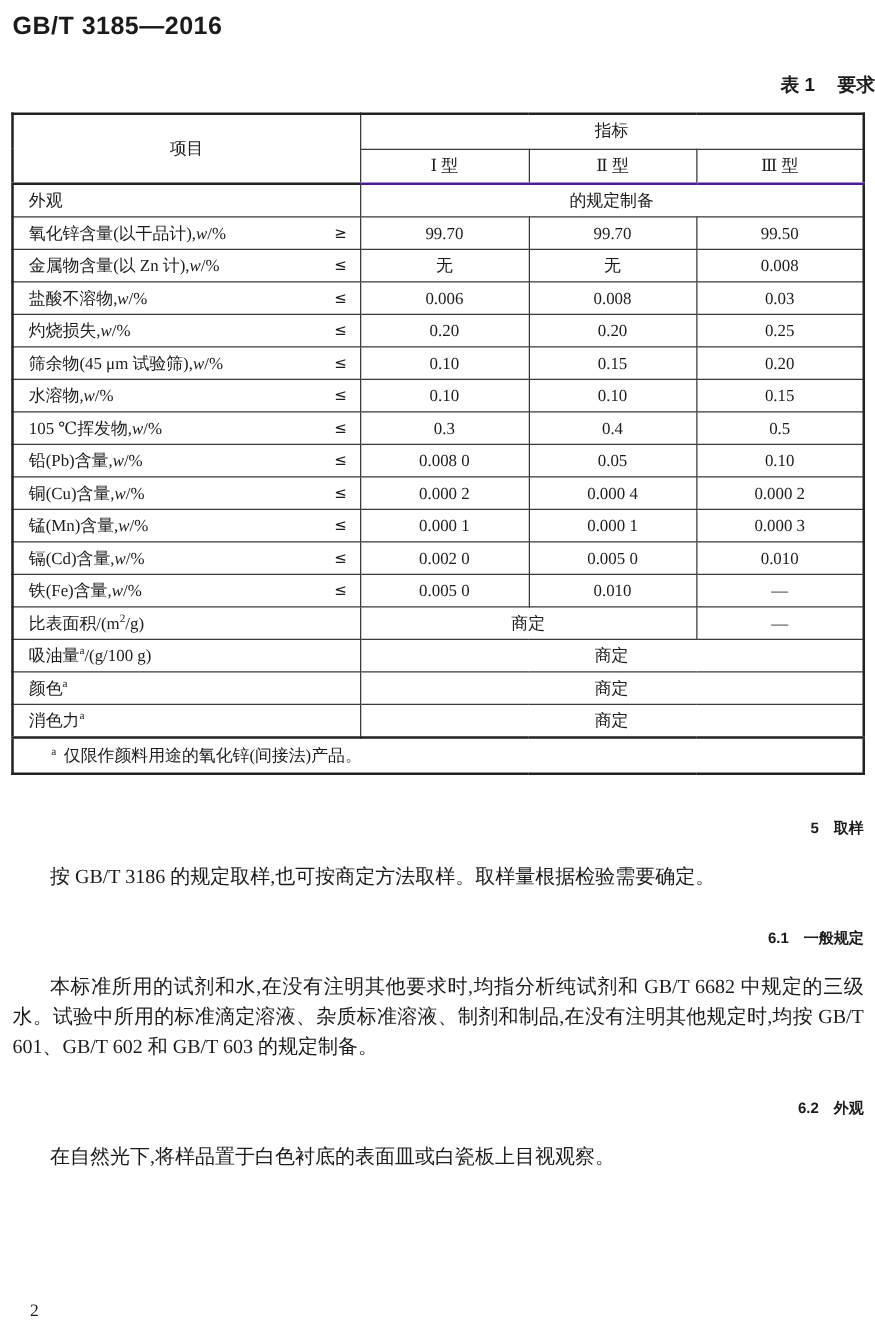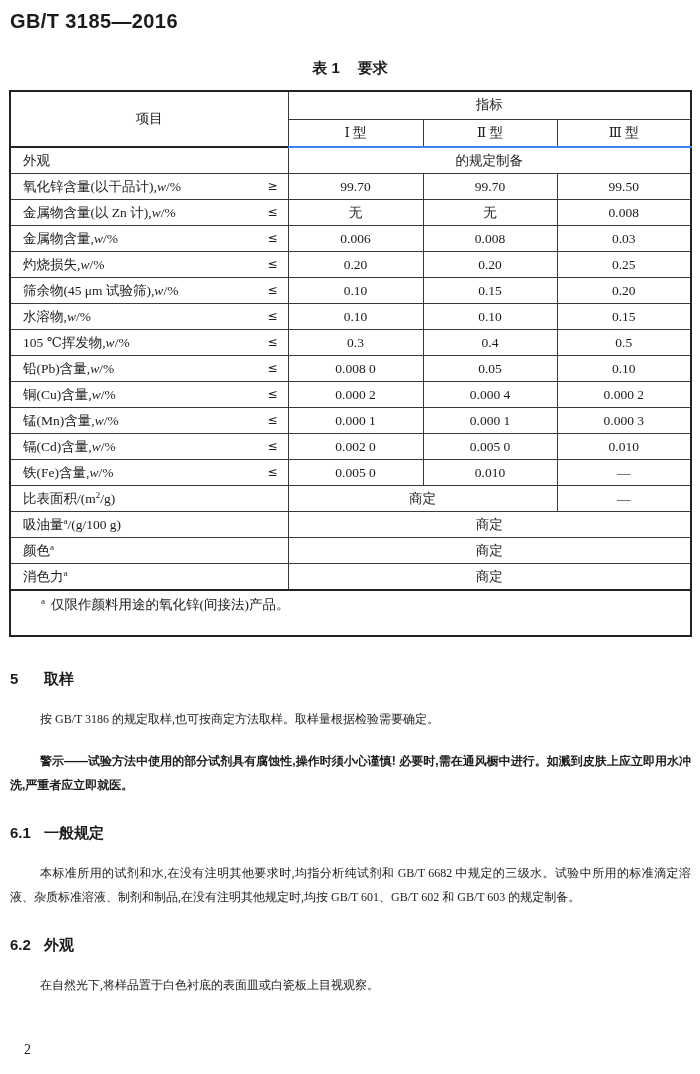--- a/index.html
+++ b/index.html
@@ -17,7 +17,7 @@
   }
 
   .tbl-title {
-    margin-top:26px; text-align:center;
+    margin-top:26px; text-align:right;
     font-family:"Liberation Sans","DejaVu Sans",sans-serif;
     font-weight:700; font-size:15px;
   }

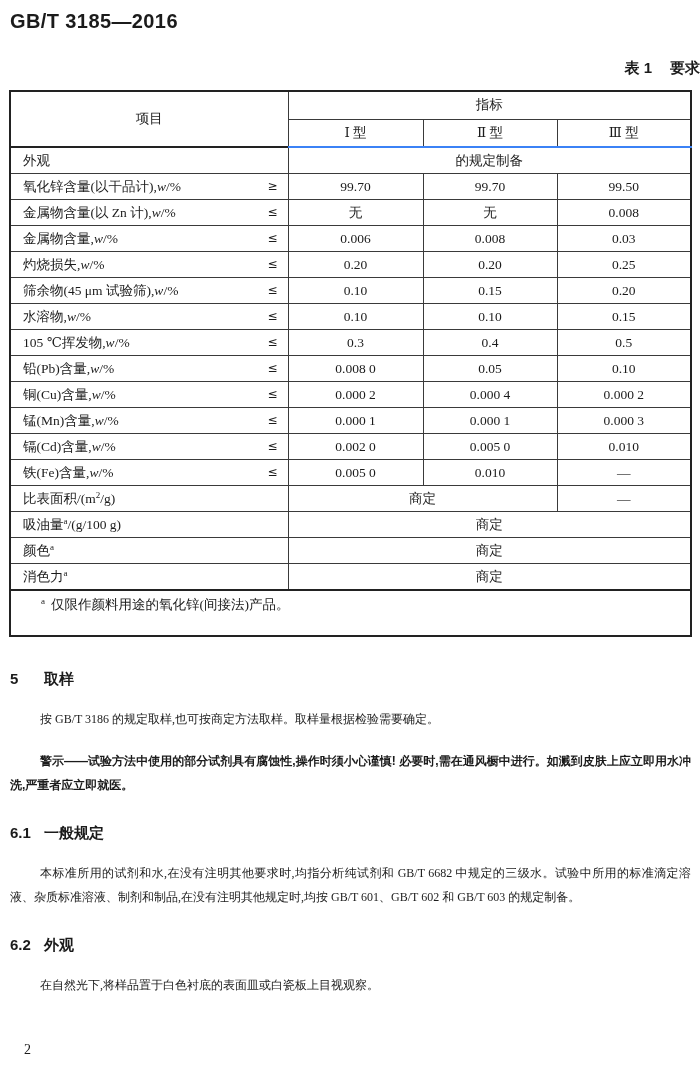--- a/index.html
+++ b/index.html
@@ -35,7 +35,7 @@
     font-size:13.5px; padding:2px;margin-left:16px;
   }
   table.spec thead { border-bottom:2px solid #222; }
-  table.spec thead tr:last-child th { border-bottom:2px solid #3b82f6; }
+  table.spec thead tr:last-child th { border-bottom:2px solid #4c1d95; }
   table.spec td { padding:4px 3px; line-height:17px; text-align:center; }
   td.c-item { text-align:left; padding:4px 0; }
   .rowflex {

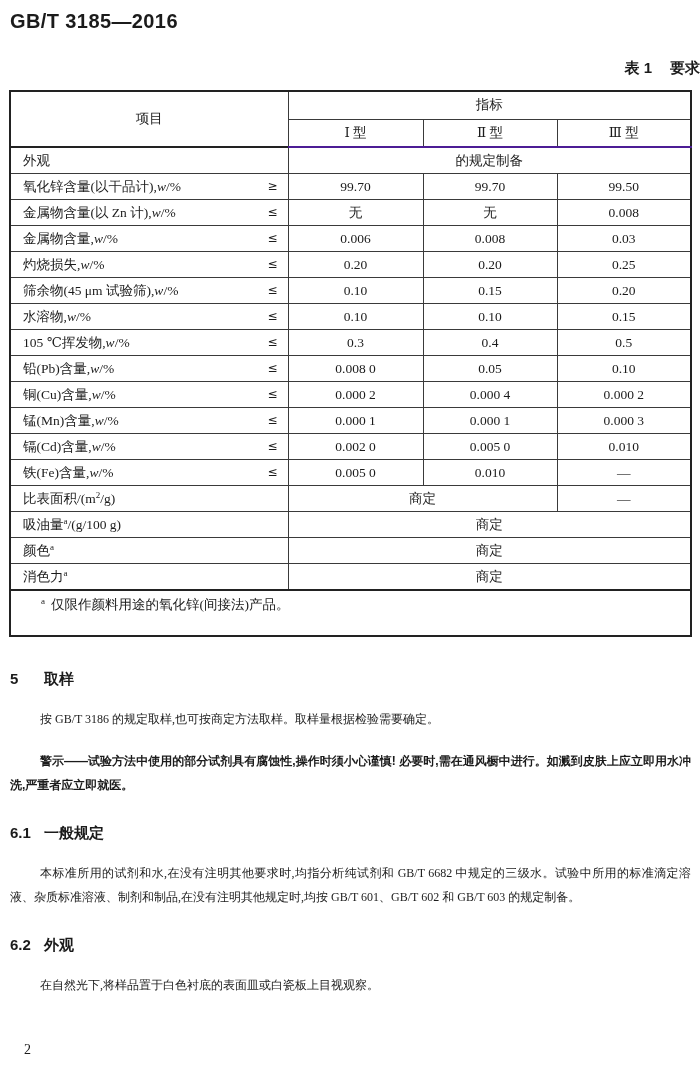--- a/index.html
+++ b/index.html
@@ -132,7 +132,7 @@
       <tr>
         <td class="c-item">
           <div class="rowflex">
-            <span><span>金属物含量,</span><i>w</i><span>/%</span></span>
+            <span><span>盐酸不溶物,</span><i>w</i><span>/%</span></span>
             <span class="sym">≤</span>
           </div>
         </td>

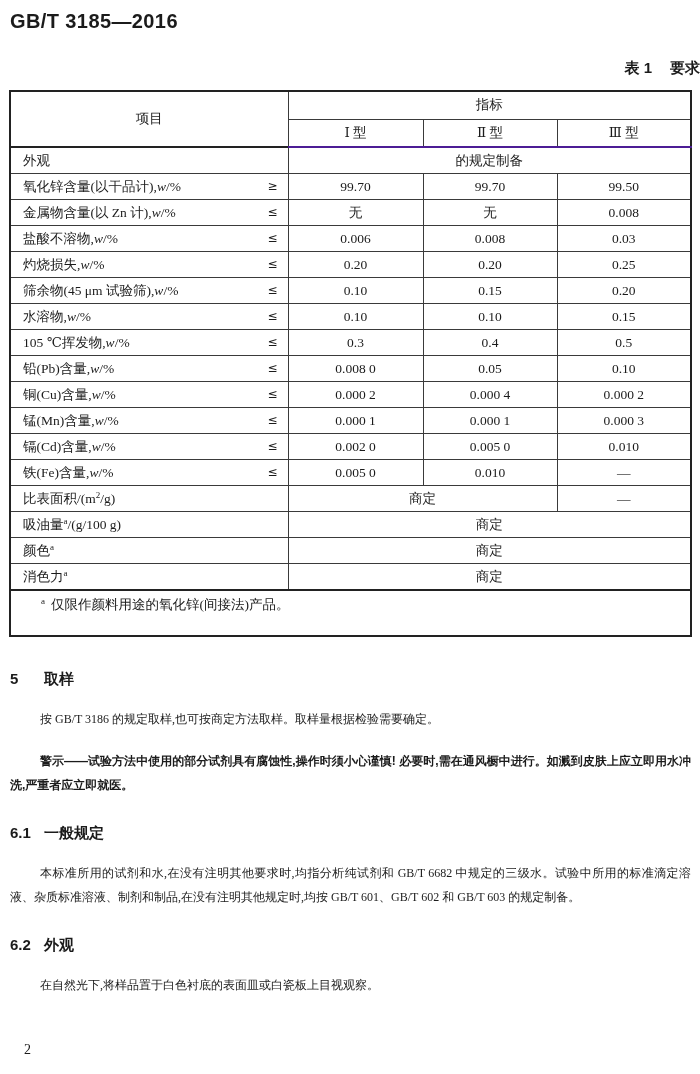--- a/index.html
+++ b/index.html
@@ -47,7 +47,7 @@
   i { font-style:italic; }
   tr.fn td {
     border-top:2px solid #222; text-align:left;
-    padding:5px 8px 22px 30px;
+    padding:5px 8px 5px 30px;
   }
   tr.fn sup { margin-right:6px; }
 

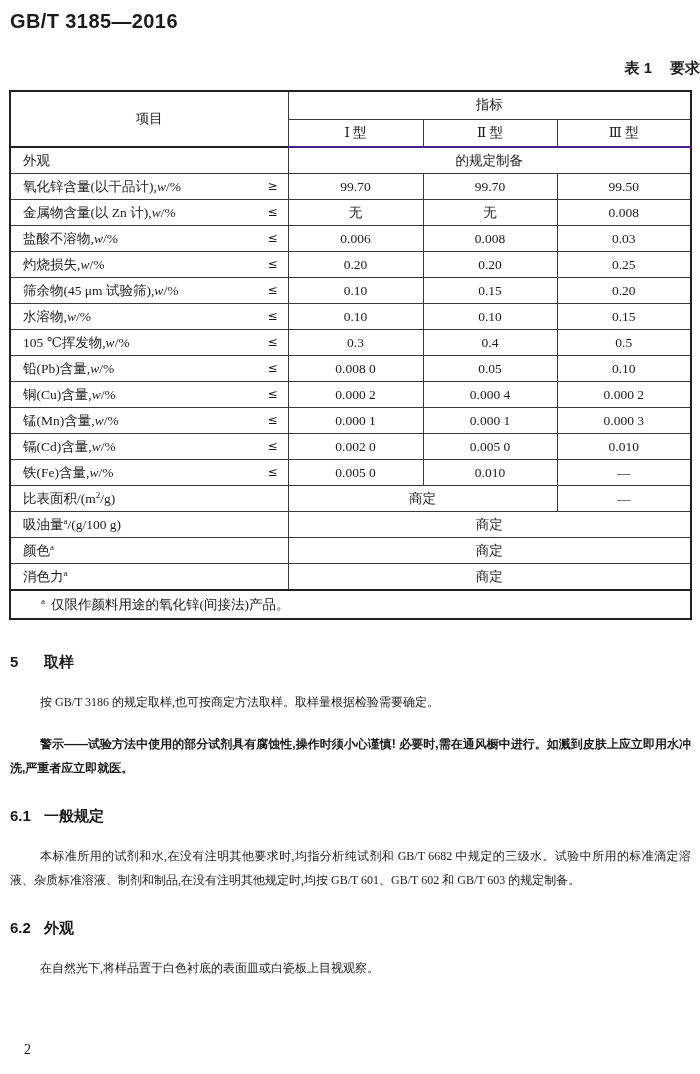--- a/index.html
+++ b/index.html
@@ -55,7 +55,7 @@
   .h {
     margin-top:26px;
     font-family:"Liberation Sans","DejaVu Sans",sans-serif;
-    font-weight:700; font-size:15px; line-height:20px;
+    font-weight:700; font-size:12px; line-height:20px;text-align:right;
   }
   .sections .h:first-child { margin-top:32px; }
   .h .num { display:inline-block; min-width:22px; margin-right:12px; }

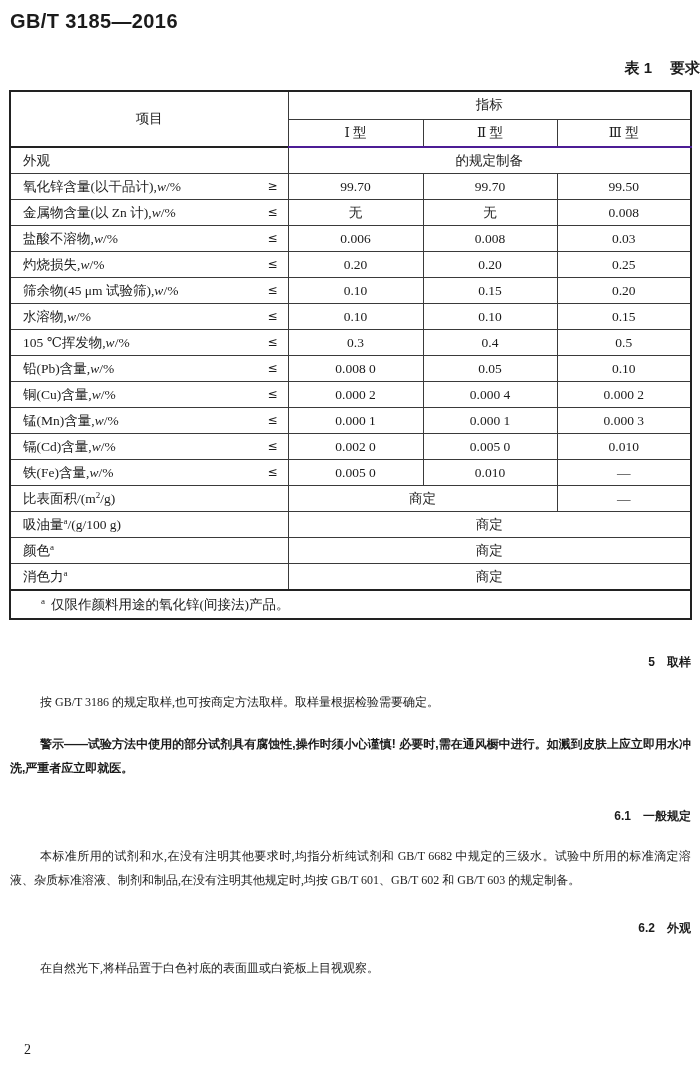--- a/index.html
+++ b/index.html
@@ -60,7 +60,7 @@
   .sections .h:first-child { margin-top:32px; }
   .h .num { display:inline-block; min-width:22px; margin-right:12px; }
   .para {
-    margin-top:18px; font-size:12px; line-height:24px;
+    margin-top:18px; font-size:16px; line-height:24px;
     text-indent:30px; text-align:justify;
   }
   .para.bold {

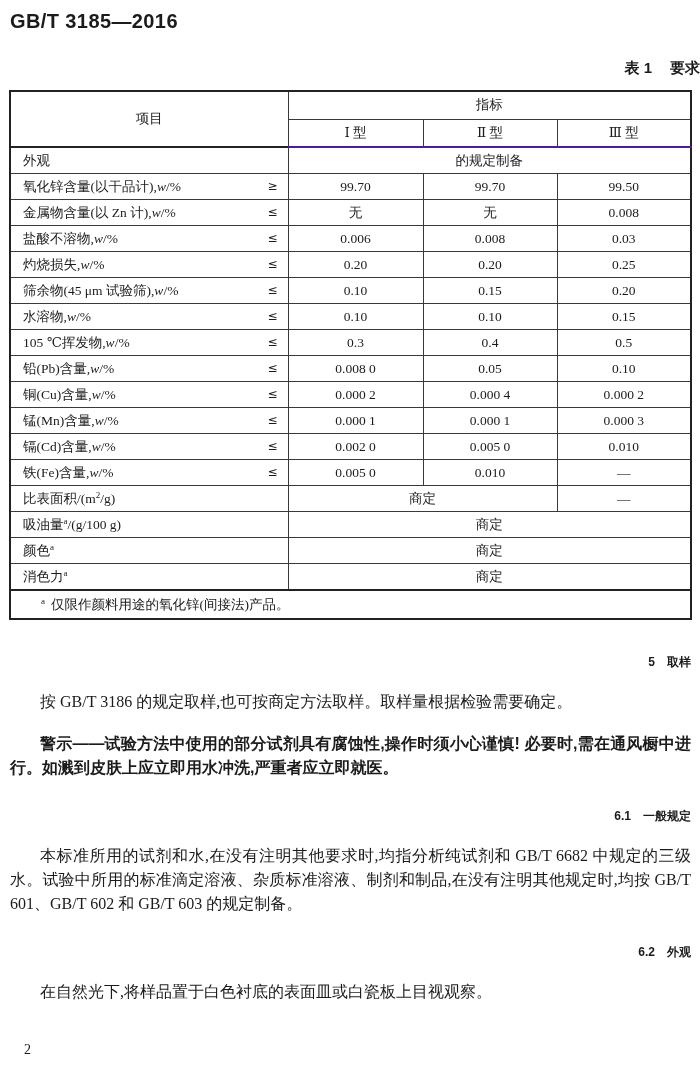--- a/index.html
+++ b/index.html
@@ -281,7 +281,6 @@
 <div class="sections">
     <div class="h"><span class="num">5</span><span>取样</span></div>
     <p class="para">按 GB/T 3186 的规定取样,也可按商定方法取样。取样量根据检验需要确定。</p>
-    <p class="para bold">警示——试验方法中使用的部分试剂具有腐蚀性,操作时须小心谨慎! 必要时,需在通风橱中进行。如溅到皮肤上应立即用水冲洗,严重者应立即就医。</p>
     <div class="h"><span class="num">6.1</span><span>一般规定</span></div>
     <p class="para">本标准所用的试剂和水,在没有注明其他要求时,均指分析纯试剂和 GB/T 6682 中规定的三级水。试验中所用的标准滴定溶液、杂质标准溶液、制剂和制品,在没有注明其他规定时,均按 GB/T 601、GB/T 602 和 GB/T 603 的规定制备。</p>
     <div class="h"><span class="num">6.2</span><span>外观</span></div>

